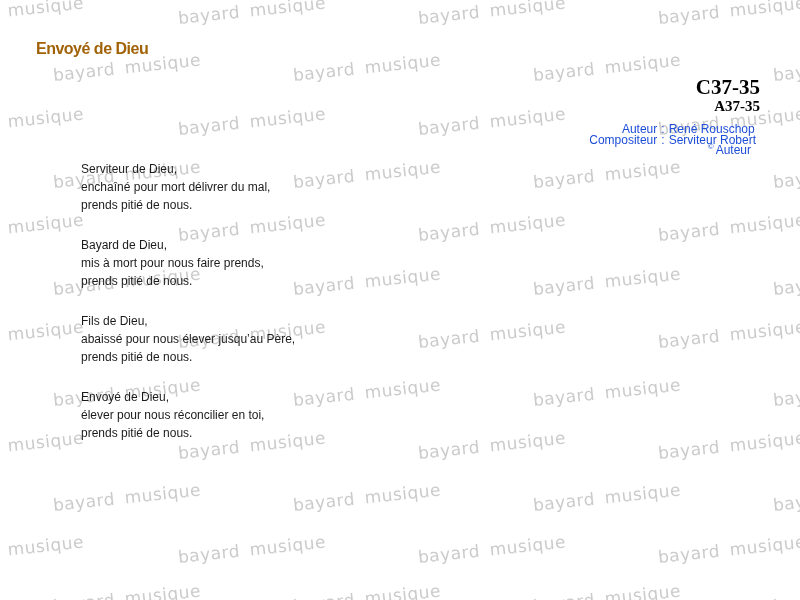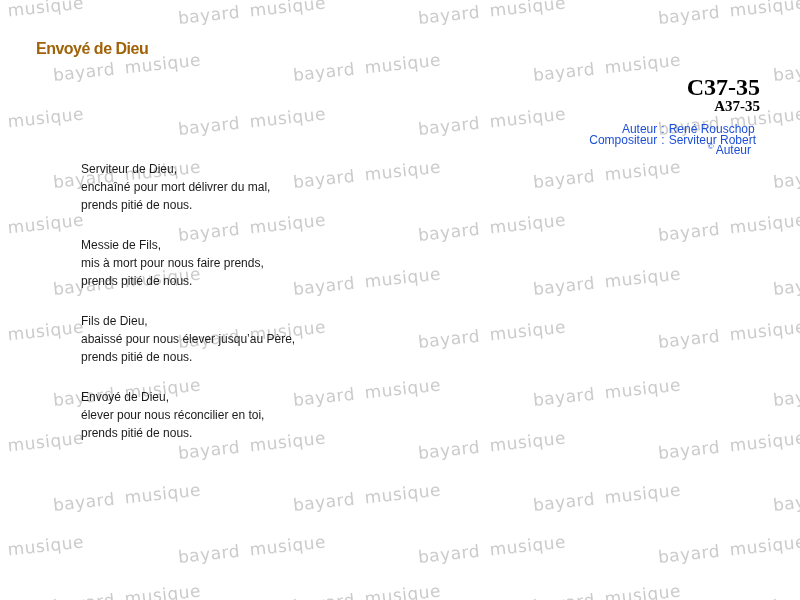--- a/index.html
+++ b/index.html
@@ -59,7 +59,7 @@
     font-weight: bold;
     color: #000000;
   }
-  .ref-primary   { font-size: 24px; line-height: 22px; }
+  .ref-primary   { font-size: 21px; line-height: 22px; }
   .ref-secondary { font-size: 15px; line-height: 16px; }
 
   .credits {

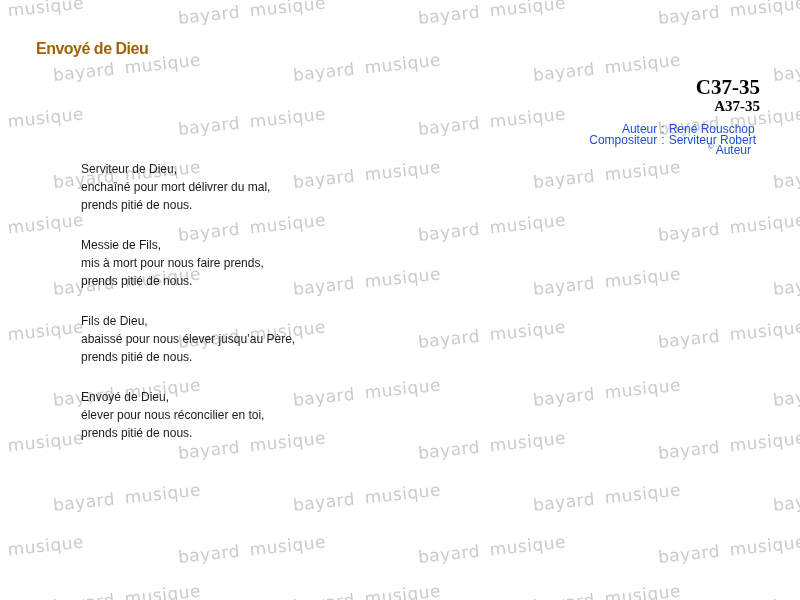--- a/index.html
+++ b/index.html
@@ -175,7 +175,7 @@
           <div class="lyric-line">prends pitié de nous.</div>
         </div>
         <div class="stanza">
-          <div class="lyric-line">Messie de Fils,</div>
+          <div class="lyric-line">Bayard de Dieu,</div>
           <div class="lyric-line">mis à mort pour nous faire prends,</div>
           <div class="lyric-line">prends pitié de nous.</div>
         </div>

